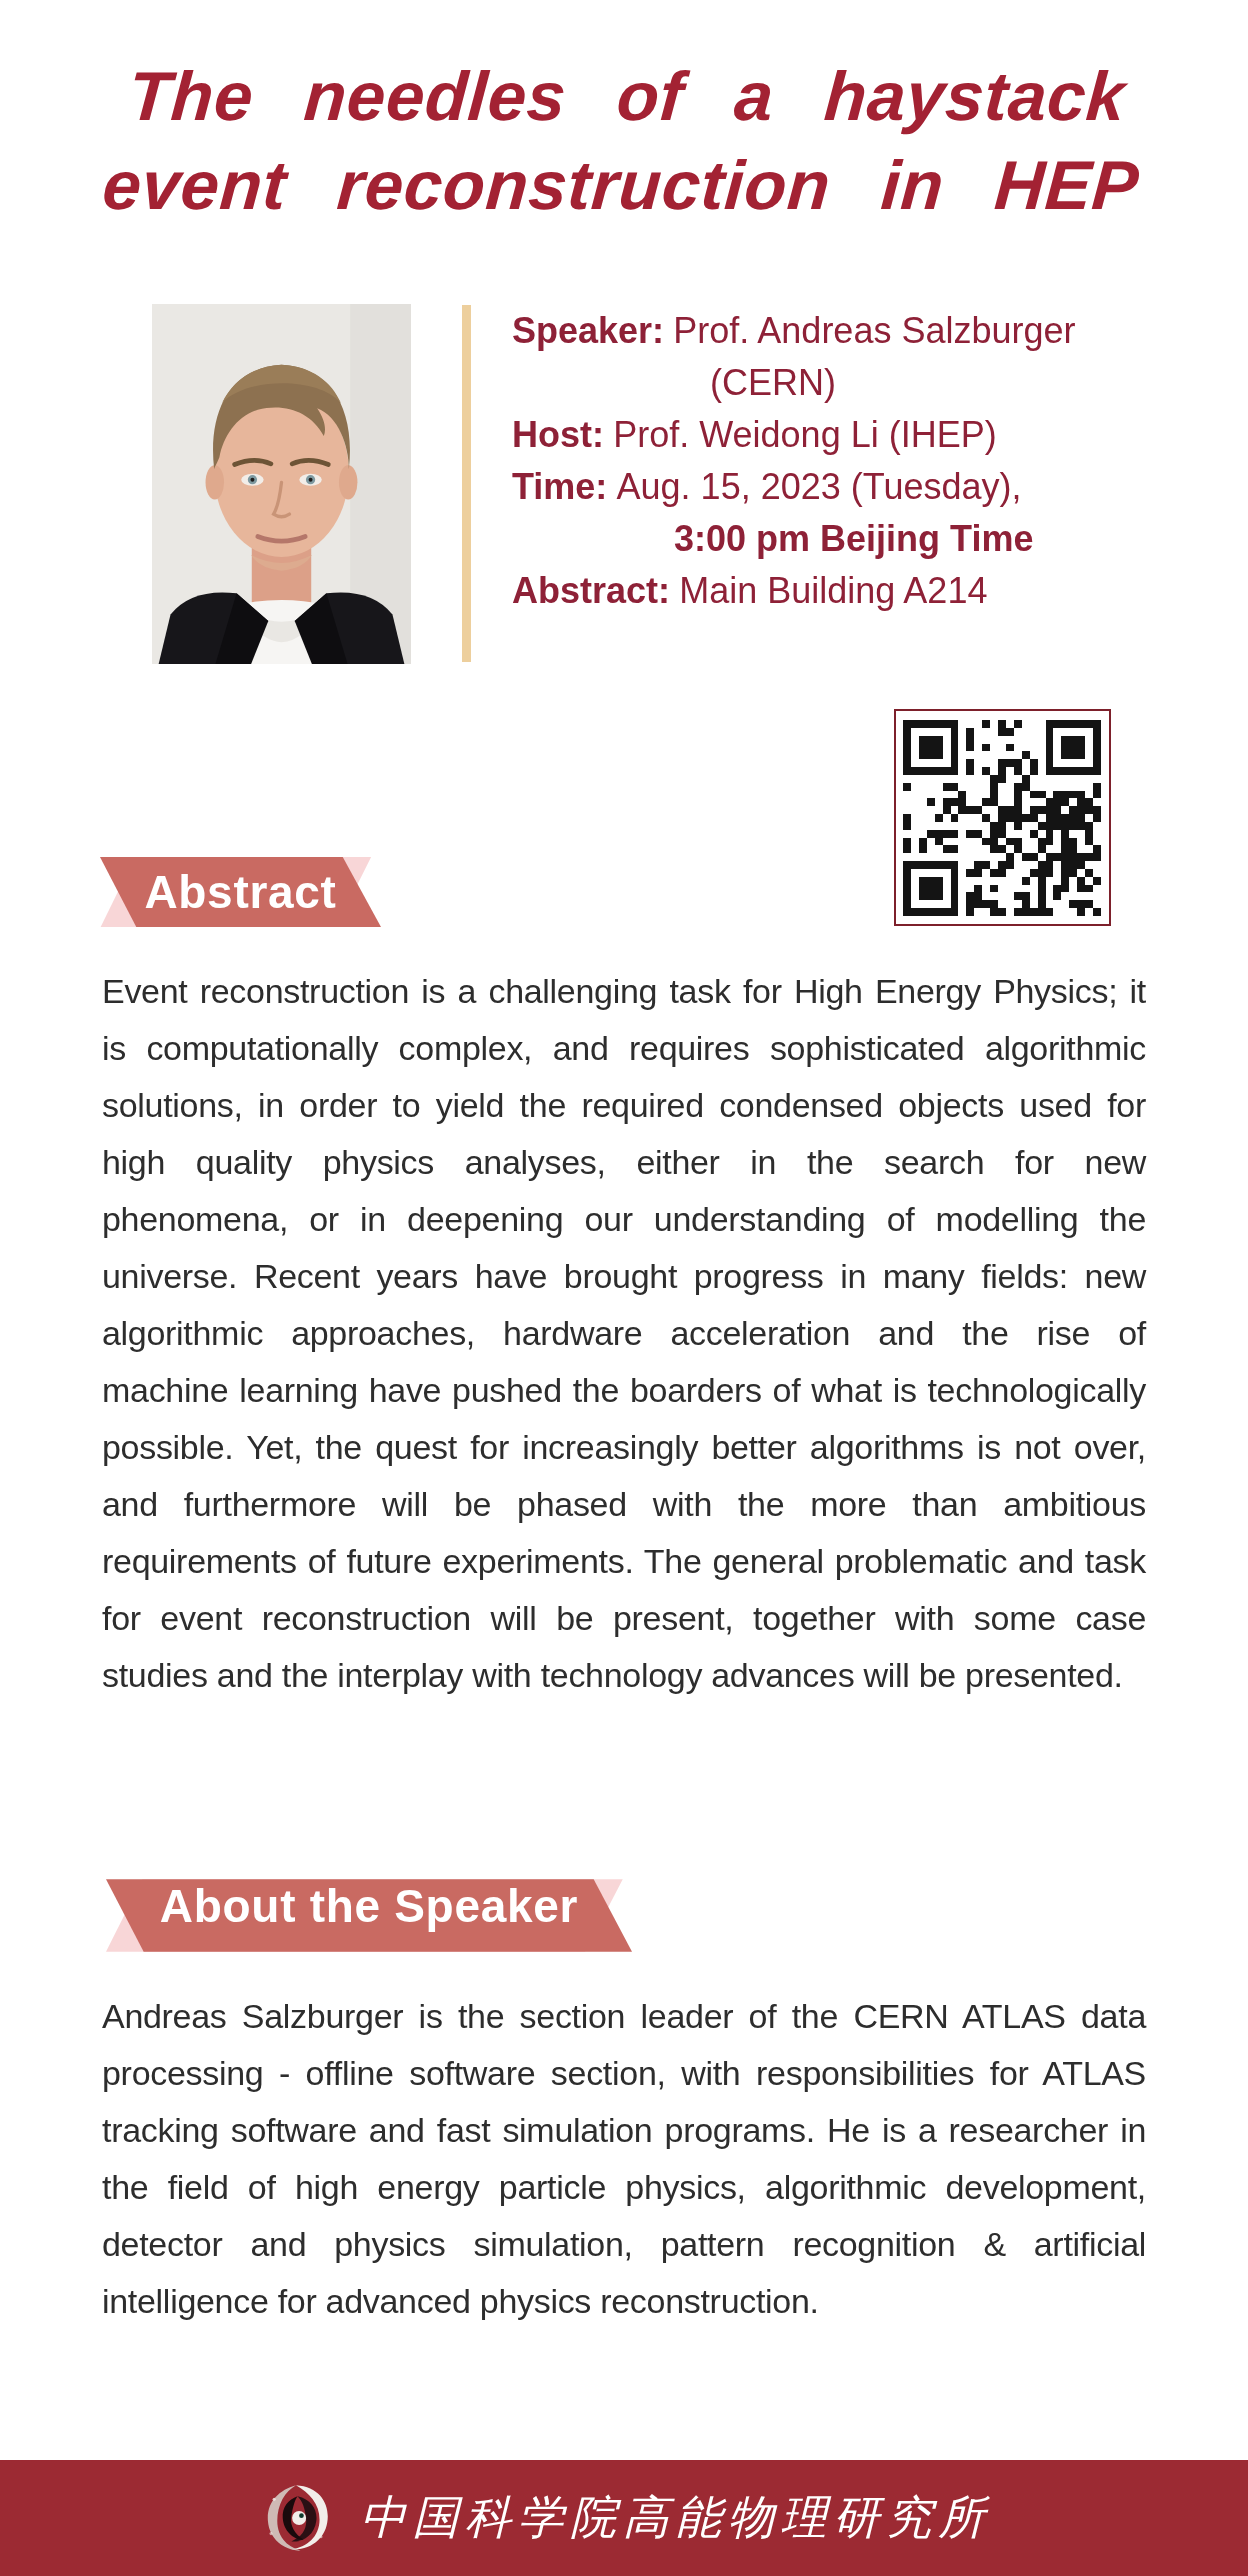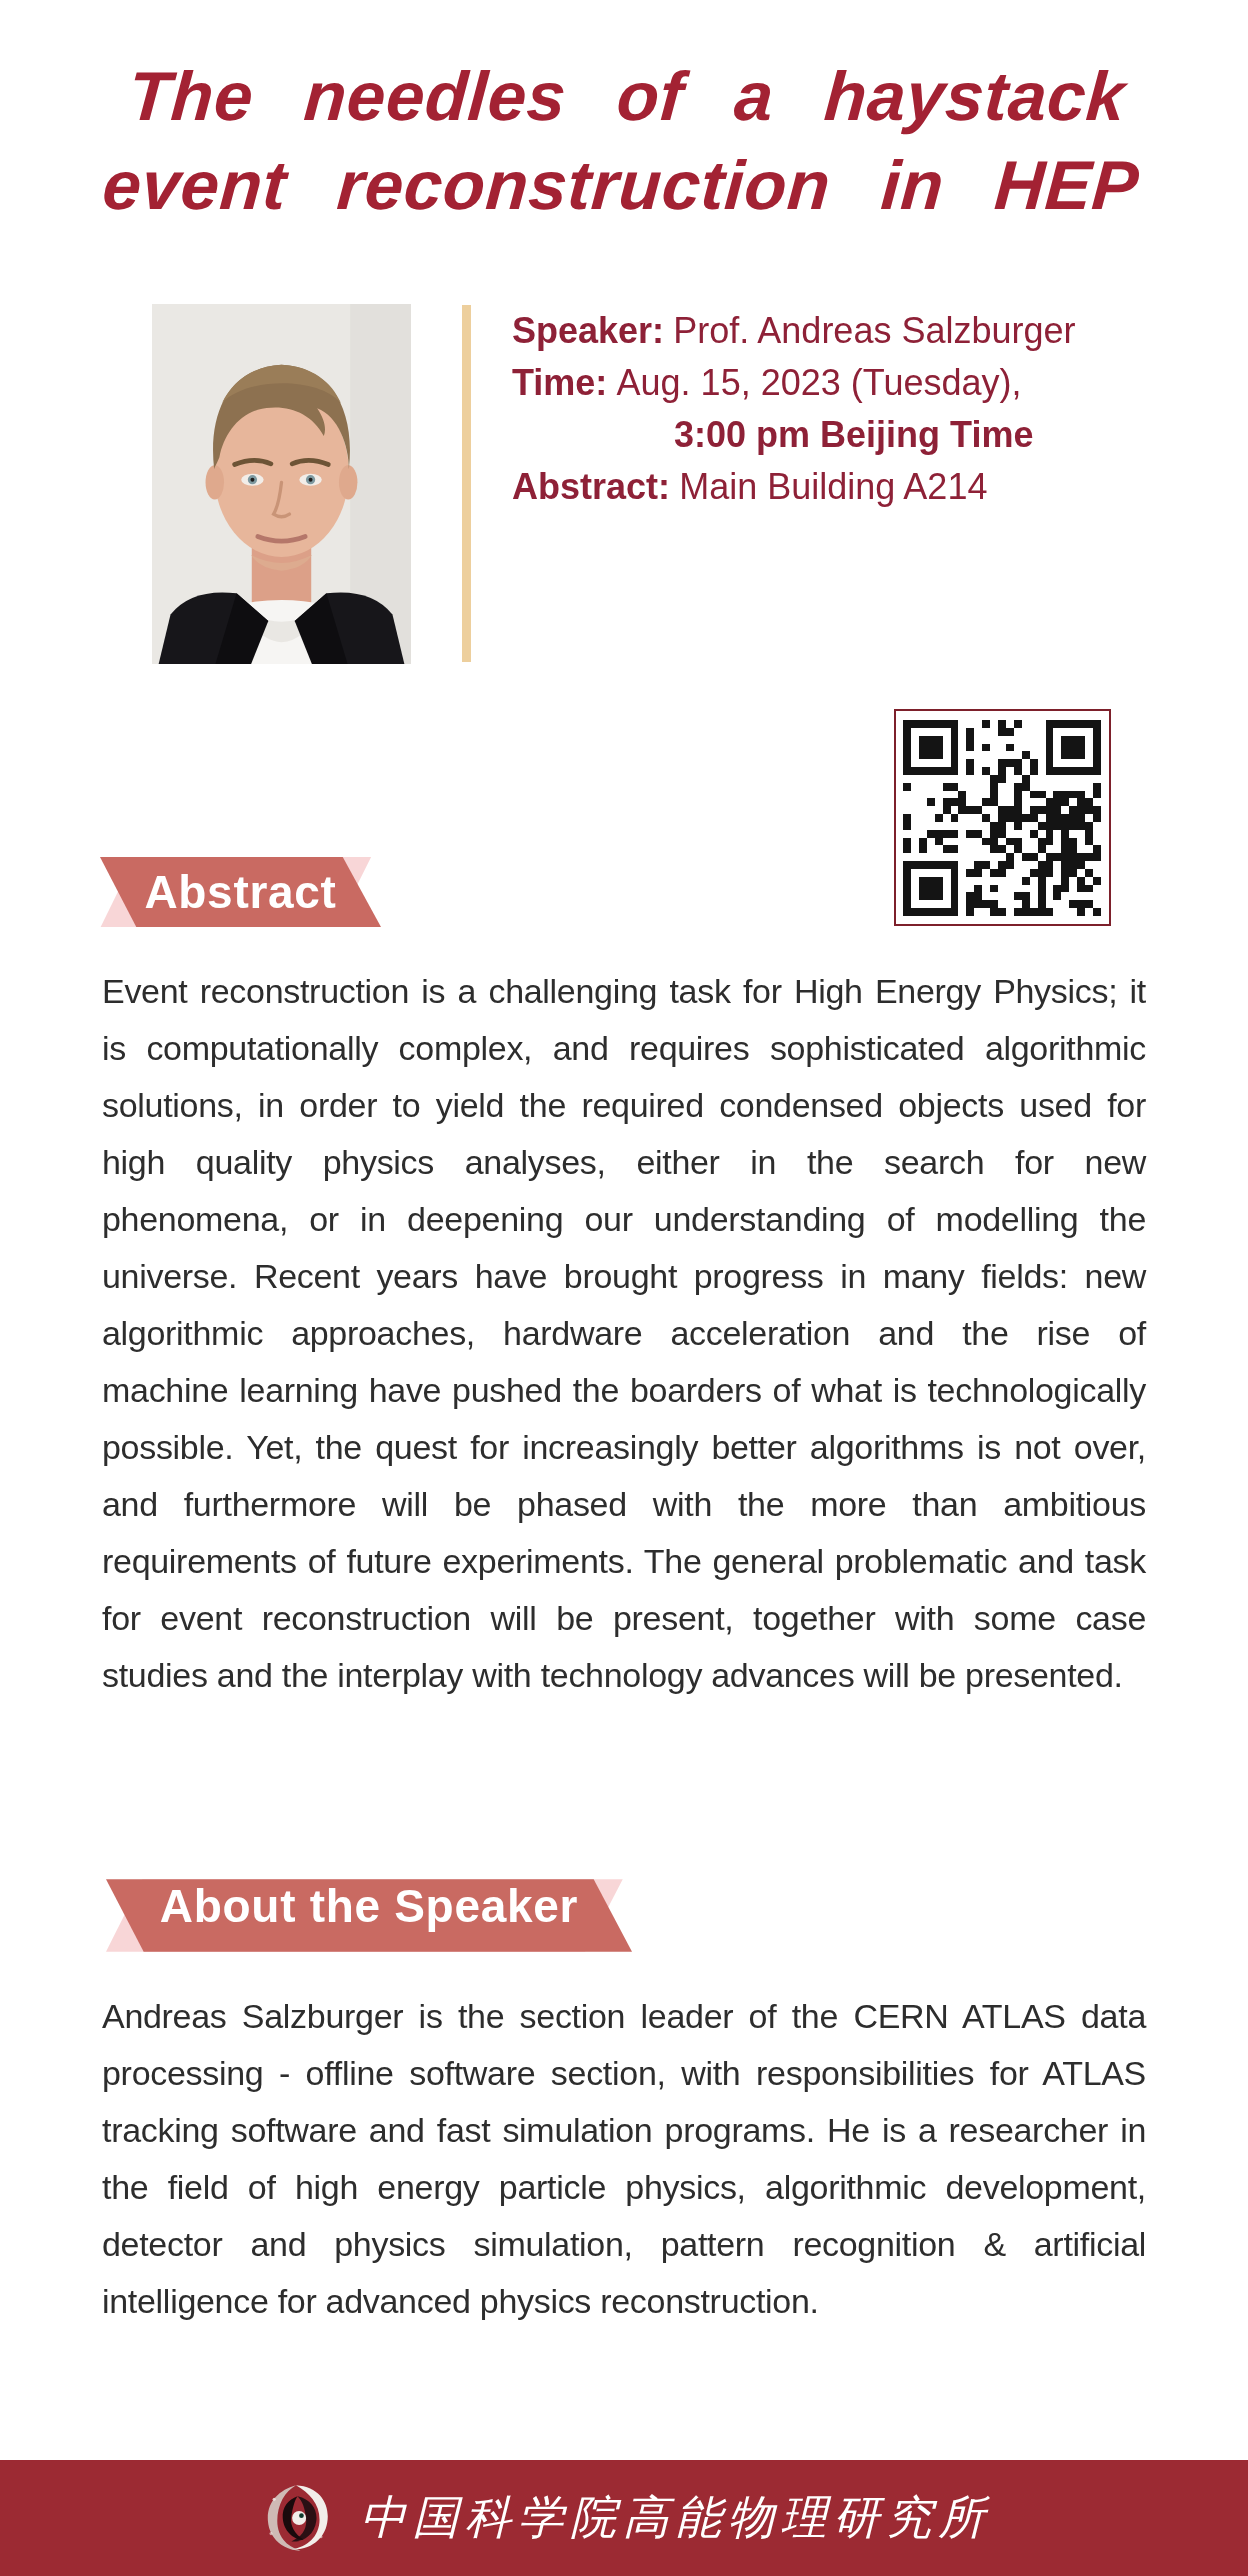--- a/index.html
+++ b/index.html
@@ -111,6 +111,7 @@
     <div>
       <span class="lbl">Speaker:</span><span>Prof. Andreas Salzburger</span>
     </div>
+    <div class="ind-cern">(CERN)</div>
     <div>
       <span class="lbl">Time:</span><span>Aug. 15, 2023 (Tuesday),</span>
     </div>

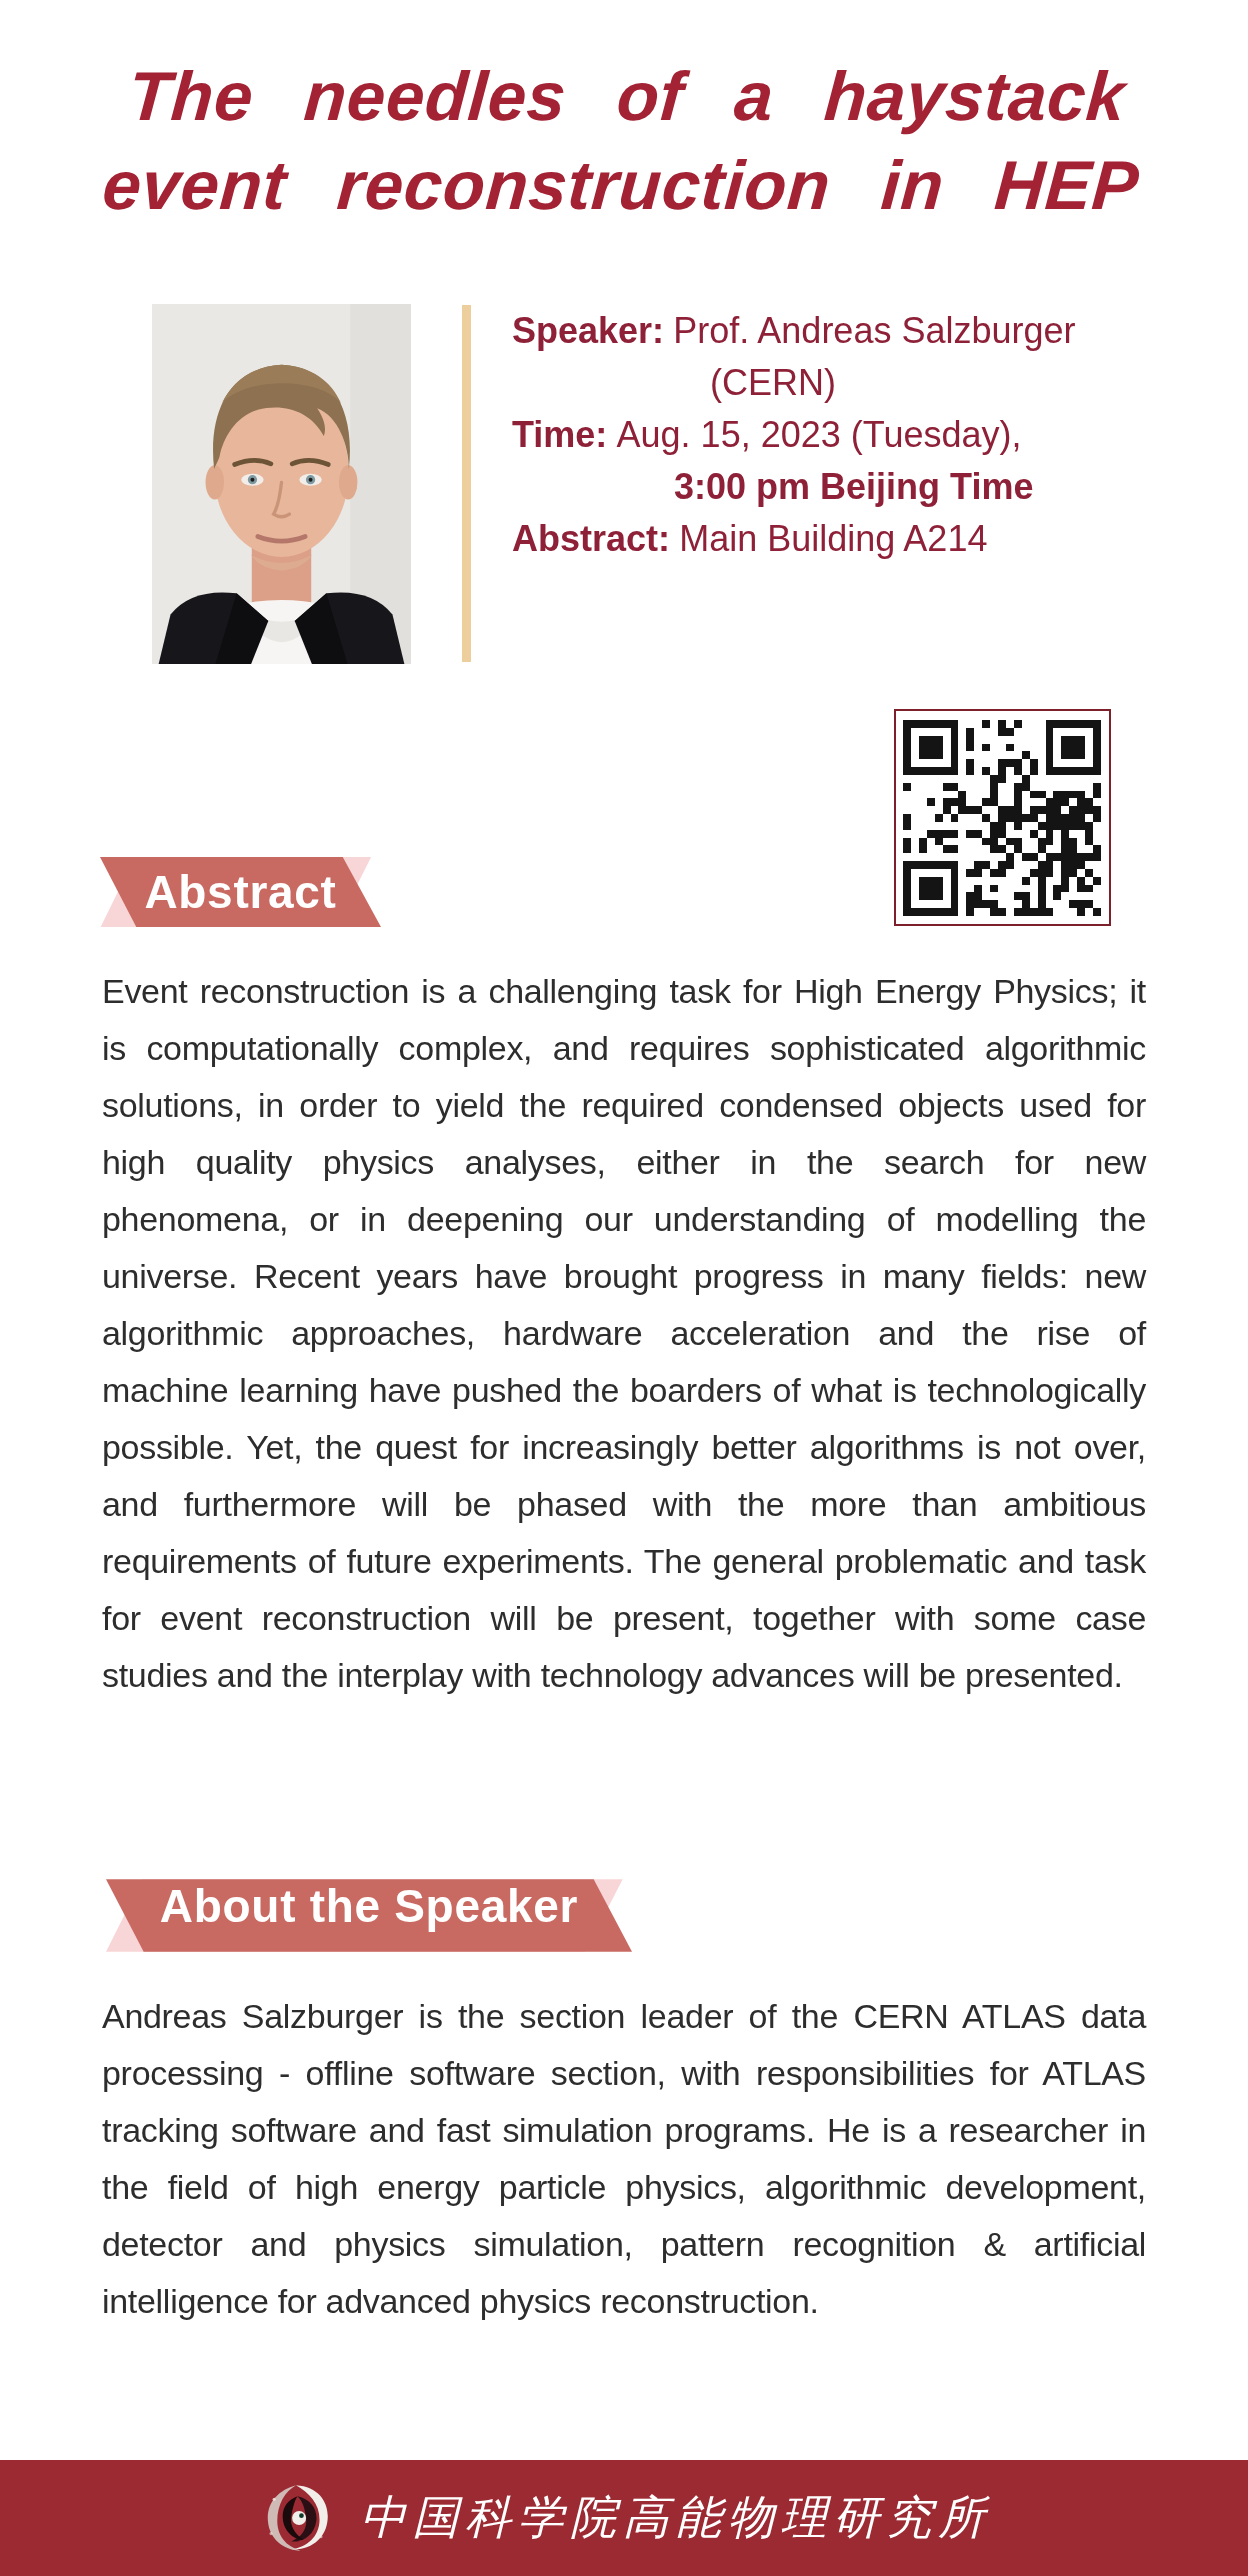--- a/index.html
+++ b/index.html
@@ -112,6 +112,9 @@
       <span class="lbl">Speaker:</span><span>Prof. Andreas Salzburger</span>
     </div>
     <div class="ind-cern">(CERN)</div>
+    <div>
+      <span class="lbl">Host:</span><span>Prof. Weidong Li (IHEP)</span>
+    </div>
     <div>
       <span class="lbl">Time:</span><span>Aug. 15, 2023 (Tuesday),</span>
     </div>

